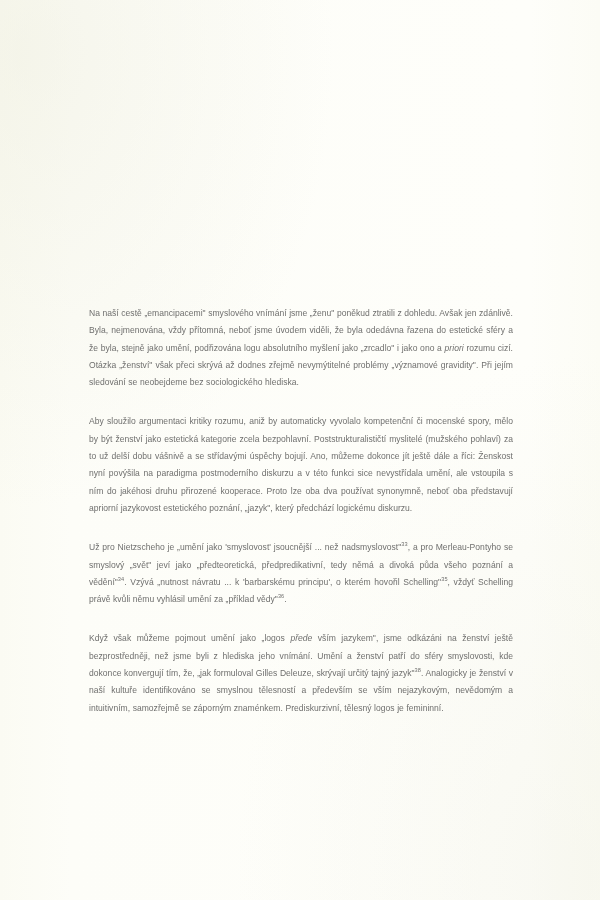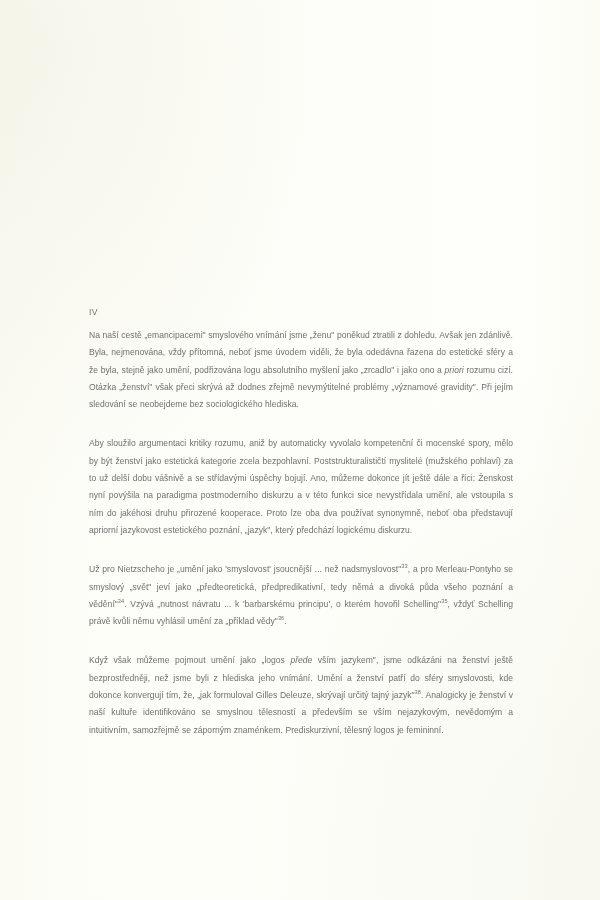--- a/index.html
+++ b/index.html
@@ -81,7 +81,6 @@
   <div class="grain"></div>
 
   <div class="content">
-    <div class="section-number">IV</div>
 
     <p class="para"><span>Na naší cestě „emancipacemi" smyslového vnímání jsme „ženu" poněkud ztratili z dohledu. Avšak jen zdánlivě. Byla, nejmenována, vždy přítomná, neboť jsme úvodem viděli, že byla odedávna řazena do estetické sféry a že byla, stejně jako umění, podřizována logu absolutního myšlení jako „zrcadlo" i jako ono a </span><em>priori</em><span> rozumu cizí. Otázka „ženství" však přeci skrývá až dodnes zřejmě nevymýtitelné problémy „významové gravidity". Při jejím sledování se neobejdeme bez sociologického hlediska.</span></p>
     <p class="para"><span>Aby sloužilo argumentaci kritiky rozumu, aniž by automaticky vyvolalo kompetenční či mocenské spory, mělo by být ženství jako estetická kategorie zcela bezpohlavní. Poststrukturalističtí myslitelé (mužského pohlaví) za to už delší dobu vášnivě a se střídavými úspěchy bojují. Ano, můžeme dokonce jít ještě dále a říci: Ženskost nyní povýšila na paradigma postmoderního diskurzu a v této funkci sice nevystřídala umění, ale vstoupila s ním do jakéhosi druhu přirozené kooperace. Proto lze oba dva používat synonymně, neboť oba představují apriorní jazykovost estetického poznání, „jazyk", který předchází logickému diskurzu.</span></p>

